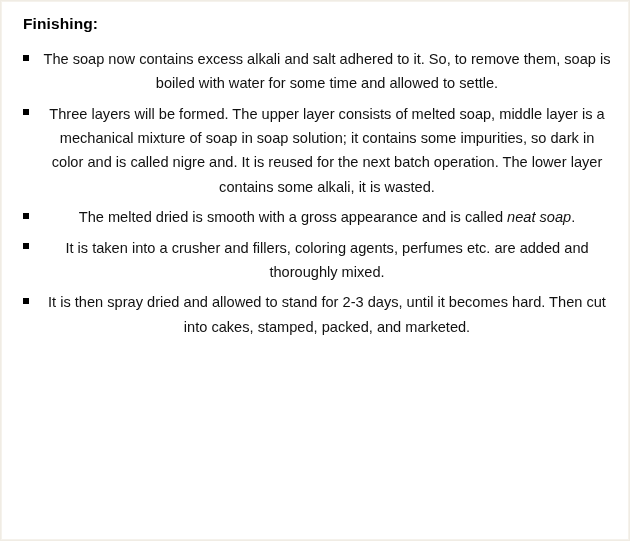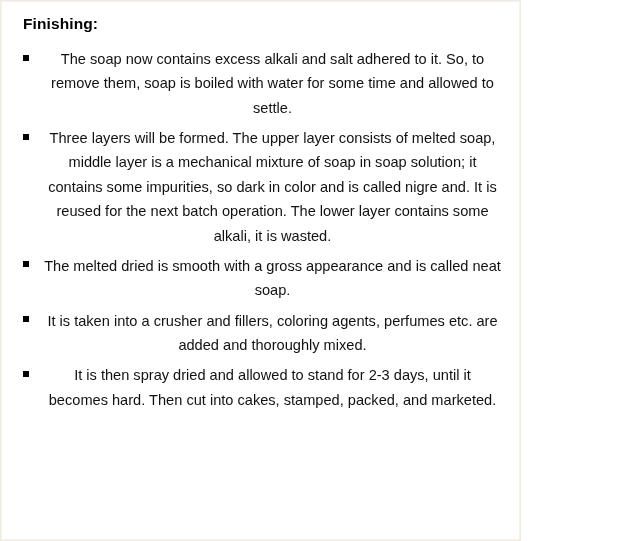--- a/index.html
+++ b/index.html
@@ -14,7 +14,7 @@
   }
   #page {
     box-sizing: border-box;
-    width: 521px;
+    width: 630px;
     height: 541px;
     background: #ffffff;
     border: 1px solid #f0ece4;

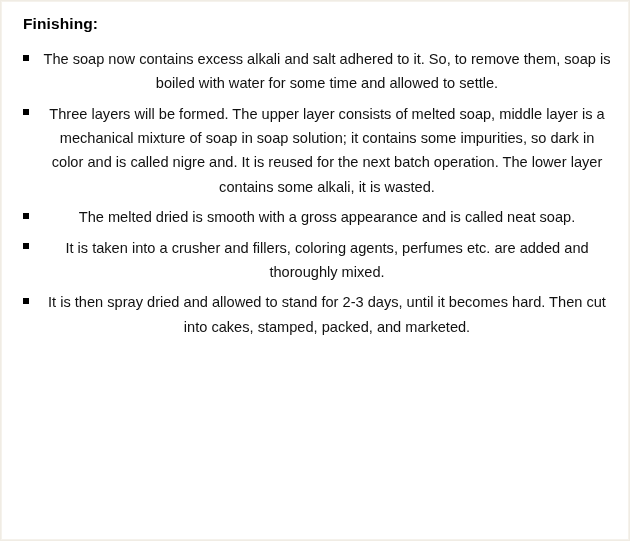--- a/index.html
+++ b/index.html
@@ -55,6 +55,7 @@
     display: block;
   }
   .italic {
+    font-style: italic;
   }
 </style>
 </head>

